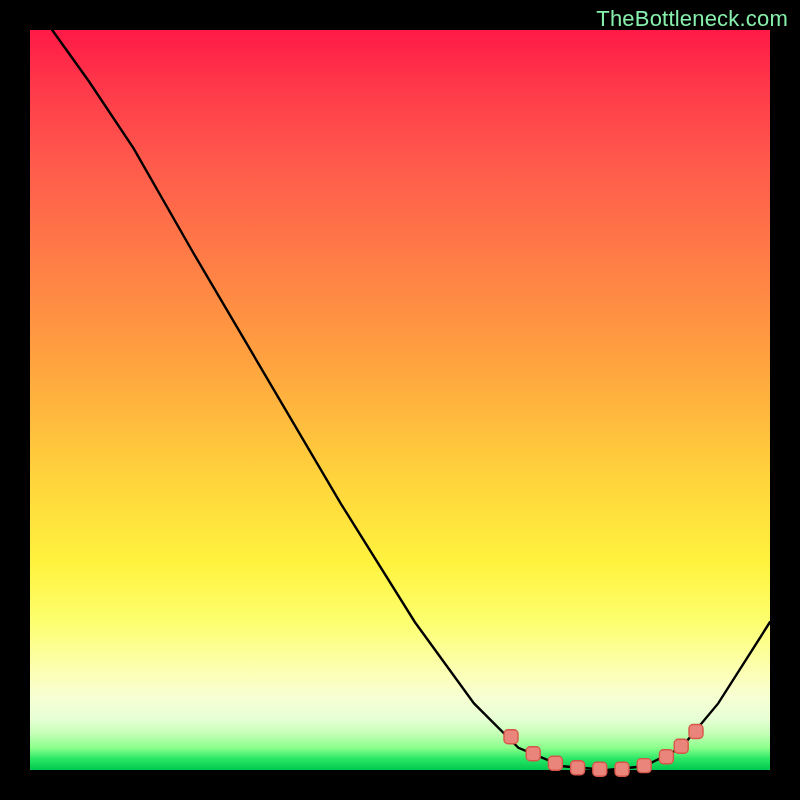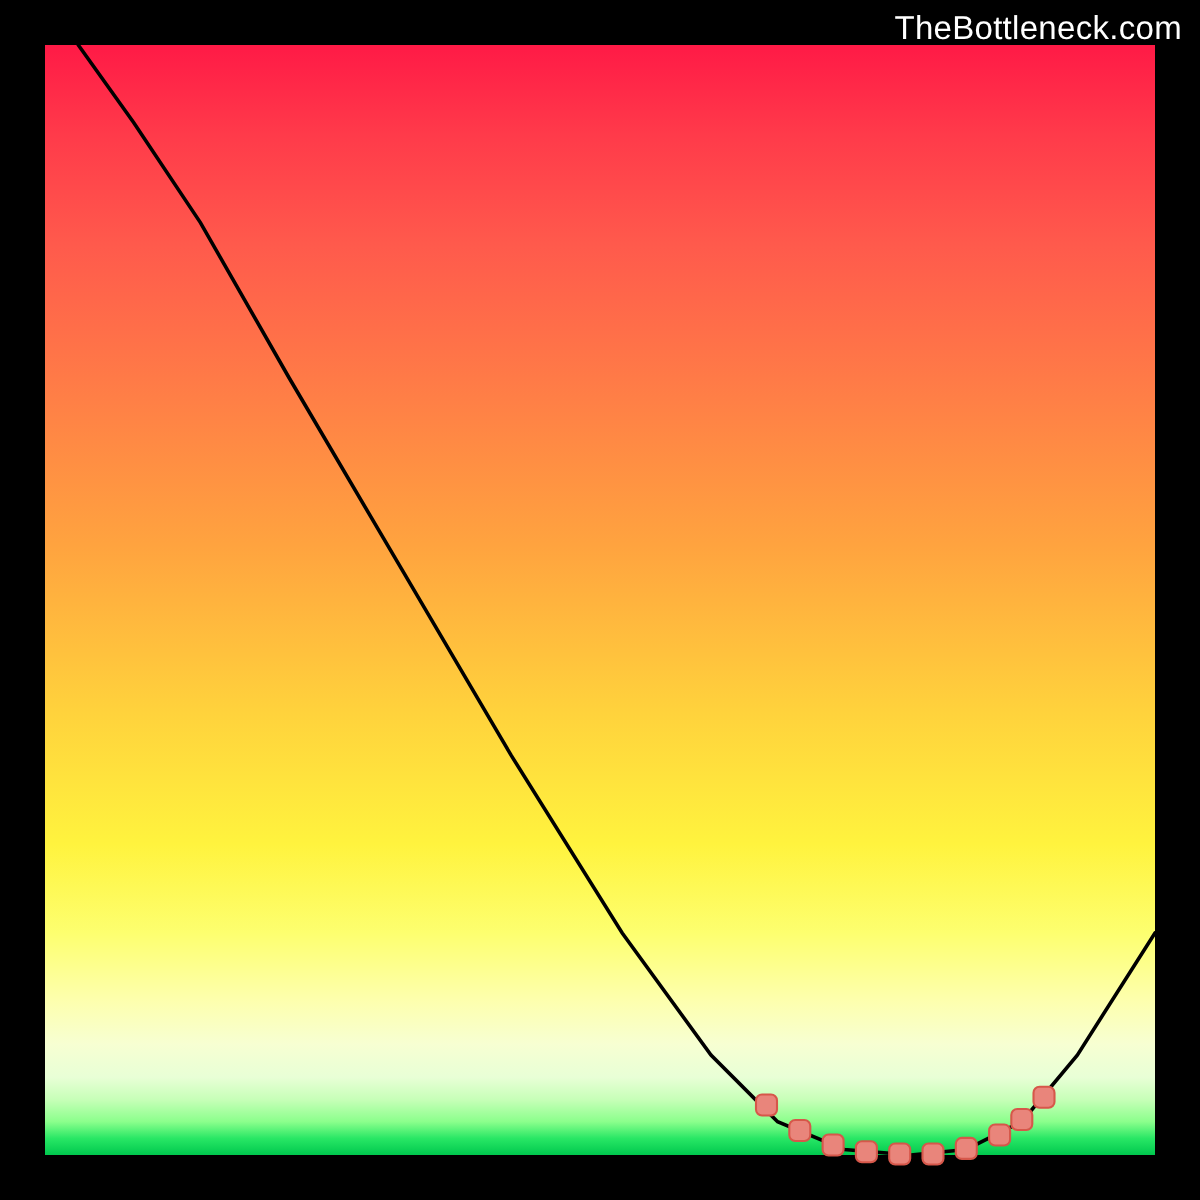--- a/index.html
+++ b/index.html
@@ -21,7 +21,7 @@
     position: absolute;
     top: 6px;
     right: 12px;
-    color: #ffffff;
+    color: #86efac;
     font-size: 22px;
     font-weight: 500;
     letter-spacing: 0.2px;

